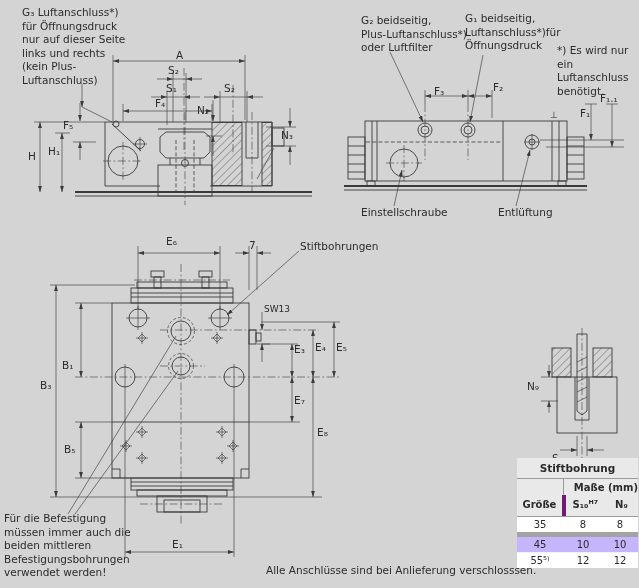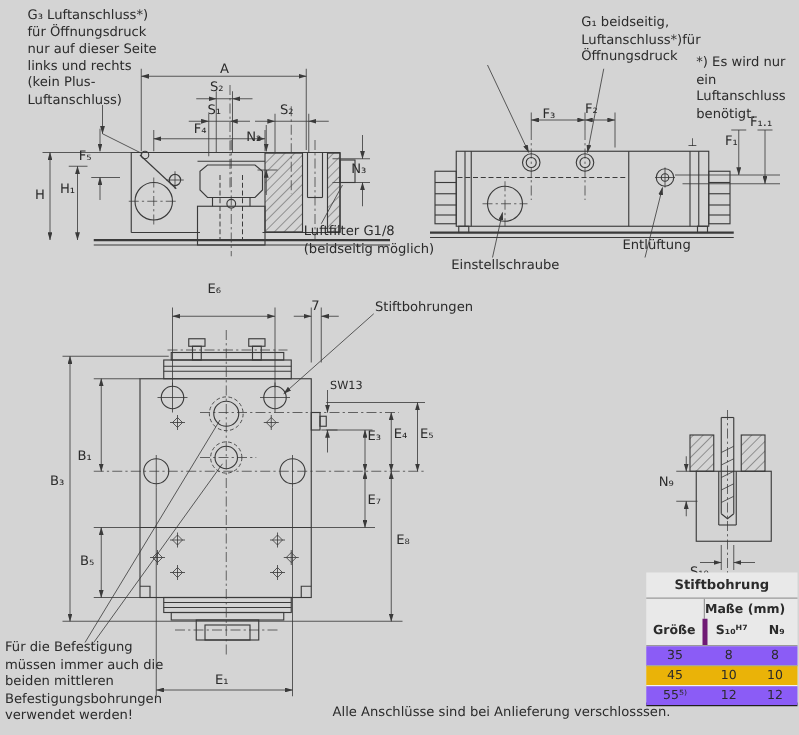--- a/index.html
+++ b/index.html
@@ -320,6 +320,9 @@
 links und rechts
 (kein Plus-
 Luftanschluss)</div>
+<div class="lbl" style="left:361px;top:14px">G₂ beidseitig,
+Plus-Luftanschluss*)
+oder Luftfilter</div>
 <div class="lbl" style="left:557px;top:44px">*) Es wird nur
 ein Luftanschluss
 benötigt.</div>

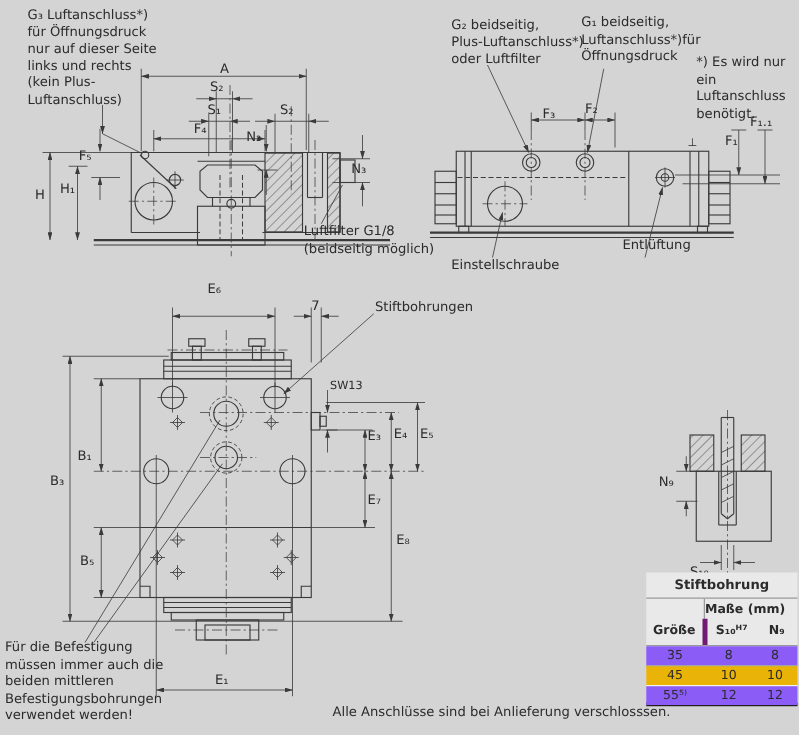--- a/index.html
+++ b/index.html
@@ -353,7 +353,7 @@
 <div class="dim" style="left:28px;top:150px">H</div>
 <div class="dim" style="left:48px;top:145px">H₁</div>
 <div class="dim" style="left:434px;top:85px">F₃</div>
-<div class="dim" style="left:468px;top:81px">F₂</div>
+<div class="dim" style="left:493px;top:81px">F₂</div>
 <div class="dim" style="left:580px;top:107px">F₁</div>
 <div class="dim" style="left:600px;top:92px">F₁.₁</div>
 <div class="dim" style="left:166px;top:225px">E₆</div>

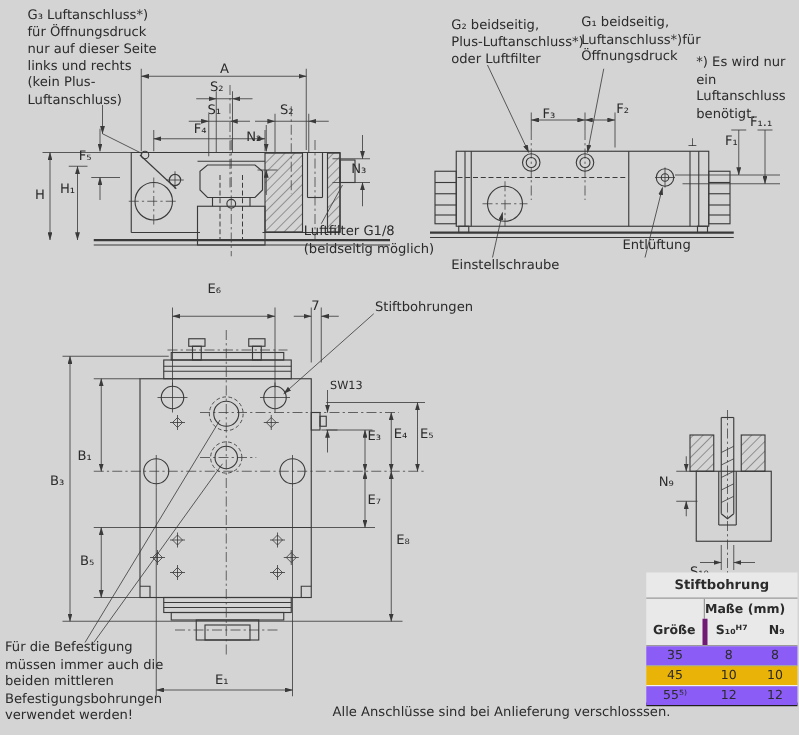--- a/index.html
+++ b/index.html
@@ -329,8 +329,6 @@
 <div class="lbl" style="left:465px;top:12px">G₁ beidseitig,
 Luftanschluss*)für
 Öffnungsdruck</div>
-<div class="lbl" style="left:243px;top:179px">Luftfilter G1/8
-(beidseitig möglich)</div>
 <div class="lbl" style="left:361px;top:206px">Einstellschraube</div>
 <div class="lbl" style="left:498px;top:190px">Entlüftung</div>
 <div class="lbl" style="left:300px;top:240px">Stiftbohrungen</div>

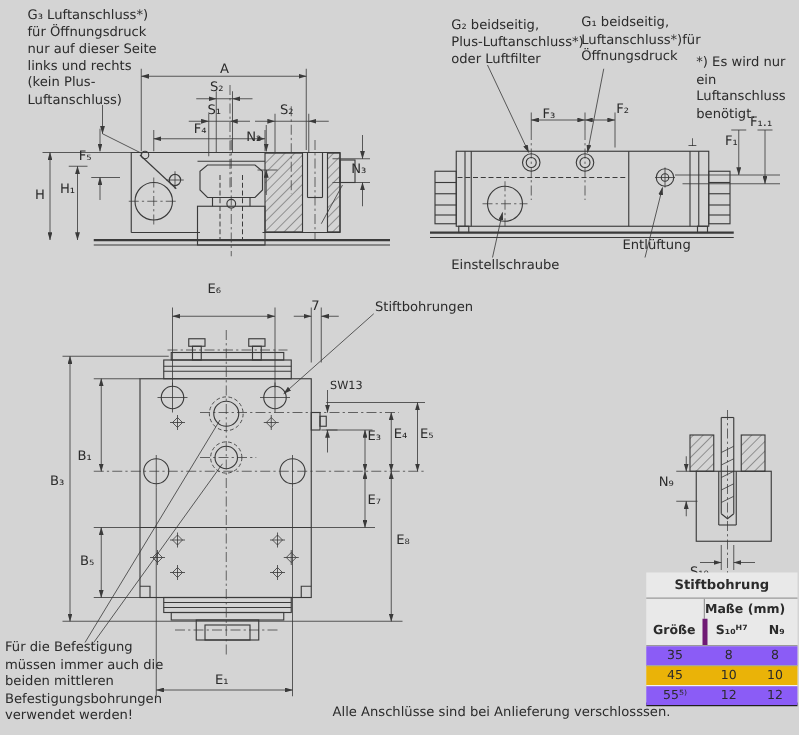--- a/index.html
+++ b/index.html
@@ -330,7 +330,7 @@
 Luftanschluss*)für
 Öffnungsdruck</div>
 <div class="lbl" style="left:361px;top:206px">Einstellschraube</div>
-<div class="lbl" style="left:498px;top:190px">Entlüftung</div>
+<div class="lbl" style="left:498px;top:206px">Entlüftung</div>
 <div class="lbl" style="left:300px;top:240px">Stiftbohrungen</div>
 <div class="lbl" style="left:4px;top:512px">Für die Befestigung
 müssen immer auch die

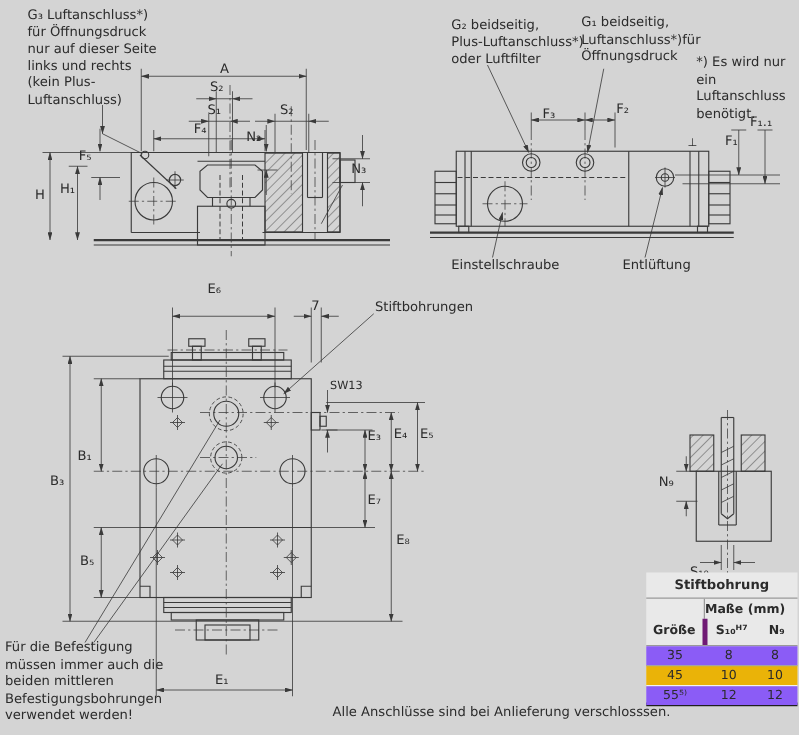--- a/index.html
+++ b/index.html
@@ -354,7 +354,7 @@
 <div class="dim" style="left:493px;top:81px">F₂</div>
 <div class="dim" style="left:580px;top:107px">F₁</div>
 <div class="dim" style="left:600px;top:92px">F₁.₁</div>
-<div class="dim" style="left:166px;top:225px">E₆</div>
+<div class="dim" style="left:166px;top:235px">E₆</div>
 <div class="dim" style="left:249px;top:239px">7</div>
 <div class="dim small" style="left:264px;top:303px">SW13</div>
 <div class="dim" style="left:62px;top:359px">B₁</div>

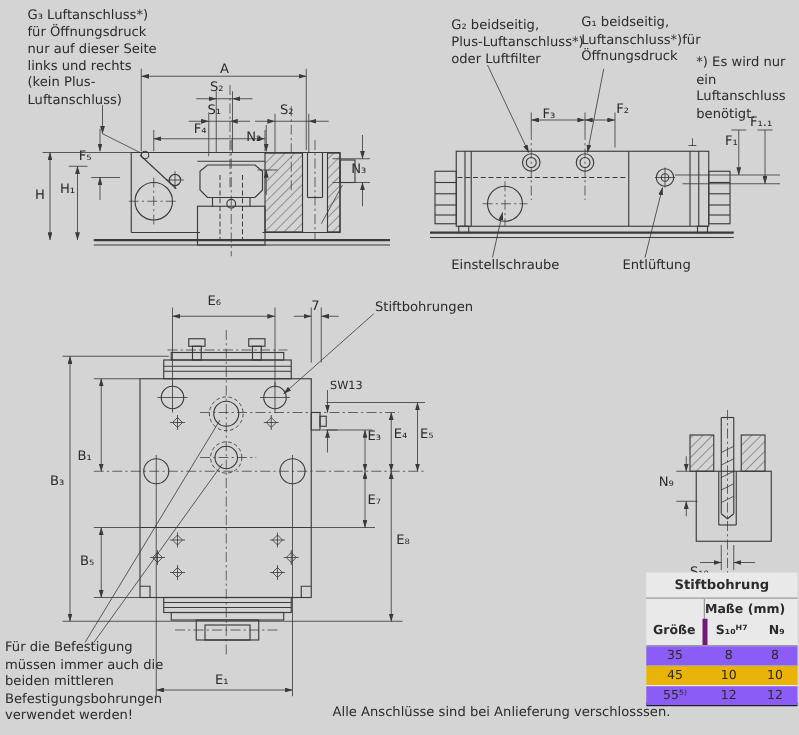--- a/index.html
+++ b/index.html
@@ -24,7 +24,7 @@
            font-size:10.5px;border-bottom:1px solid #9a9a9a}
   .t-sub{display:flex;height:16px}
   .t-sub .sp{width:46px}
-  .t-sub .ms{width:74px;border-left:1px solid #9a9a9a;text-align:left;
+  .t-sub .ms{width:74px;border-left:1px solid #9a9a9a;text-align:right;
              font-weight:bold;line-height:17px}
   .t-cols{display:flex;height:21px;border-bottom:1px solid #9a9a9a}
   .t-cols div{text-align:center;font-weight:bold;line-height:19px}

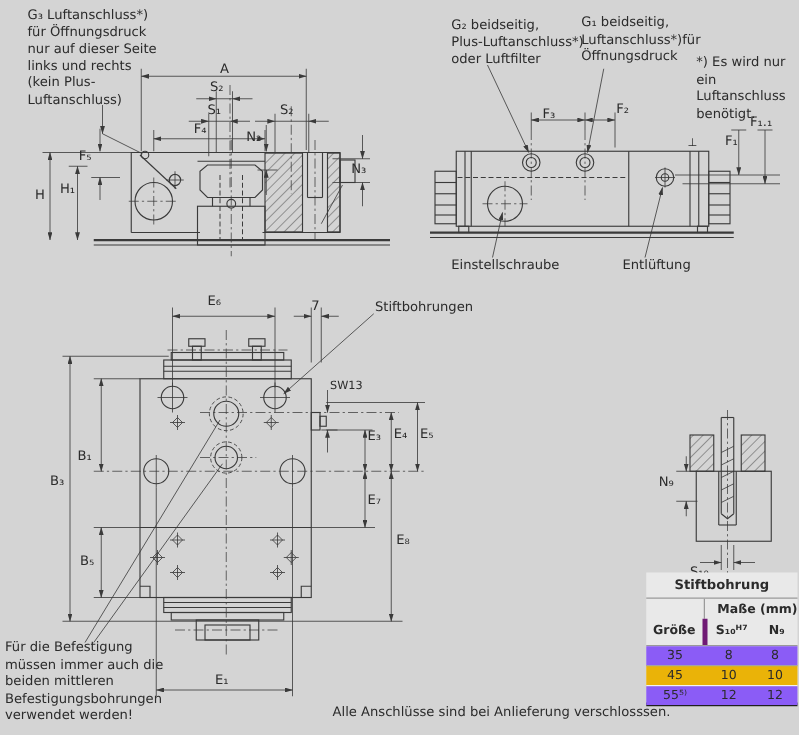--- a/index.html
+++ b/index.html
@@ -32,7 +32,7 @@
   .t-row div{text-align:center;line-height:15px}
   .cw1{width:46px}.cw2{width:40px;border-left:4px solid #701a75}.cw3{width:34px}
   .t-row .cw2{border-left:none}
-  .rowA{background:#8b5cf6}
+  .rowA{background:#ffffff}
   .rowB{background:#eab308;border-top:1px solid #a3a3a3;border-bottom:1px solid #f2f2f2}
 </style>
 </head>

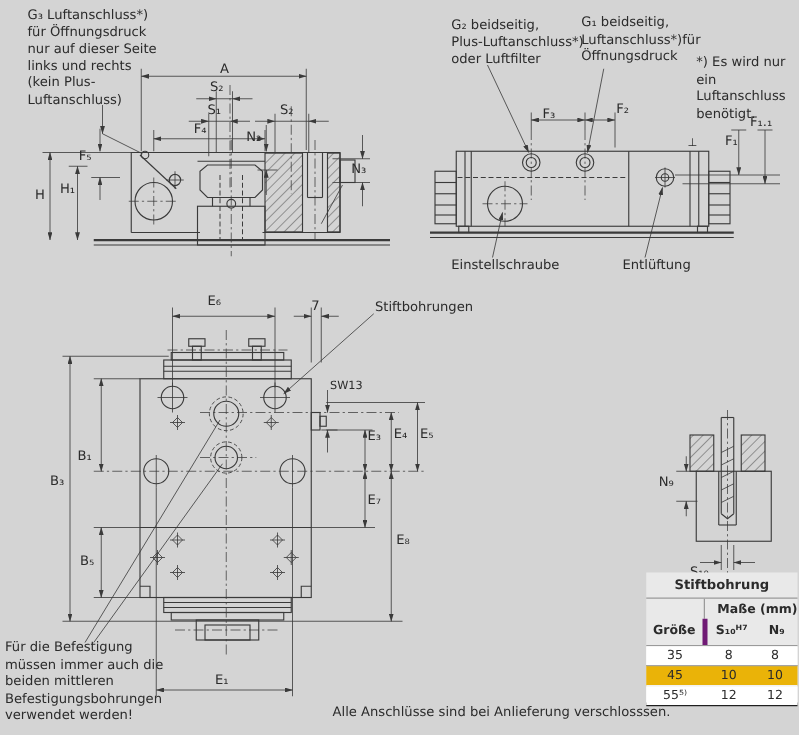--- a/index.html
+++ b/index.html
@@ -33,7 +33,7 @@
   .cw1{width:46px}.cw2{width:40px;border-left:4px solid #701a75}.cw3{width:34px}
   .t-row .cw2{border-left:none}
   .rowA{background:#ffffff}
-  .rowB{background:#eab308;border-top:1px solid #a3a3a3;border-bottom:1px solid #f2f2f2}
+  .rowB{background:#c4b5fd;border-top:5px solid #a3a3a3;border-bottom:1px solid #f2f2f2}
 </style>
 </head>
 <body>

